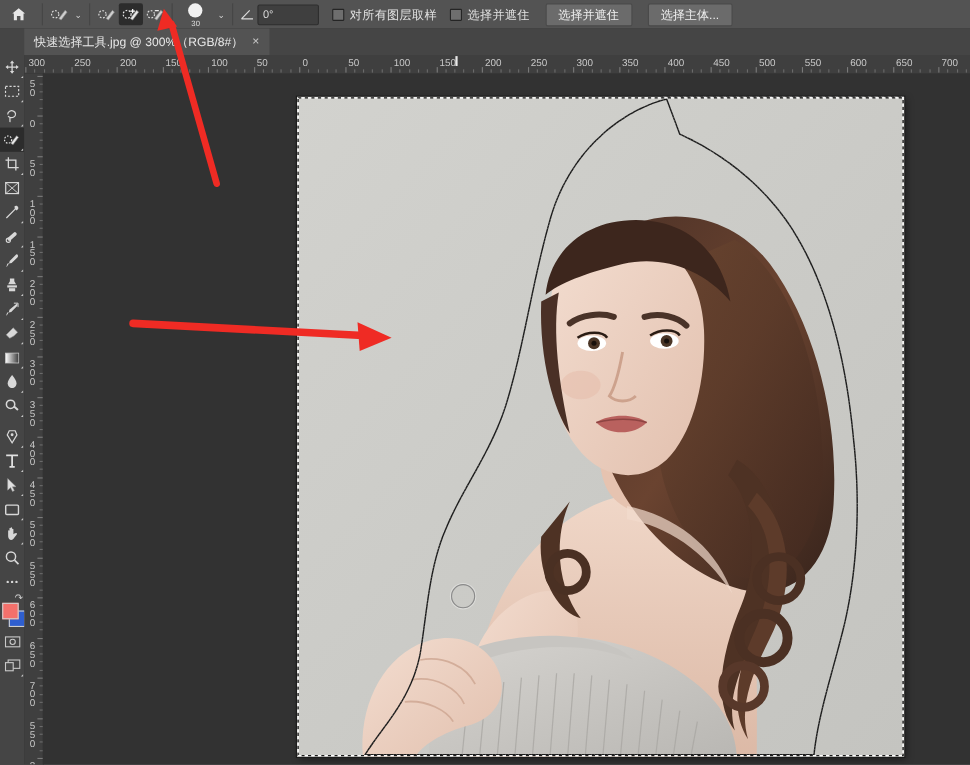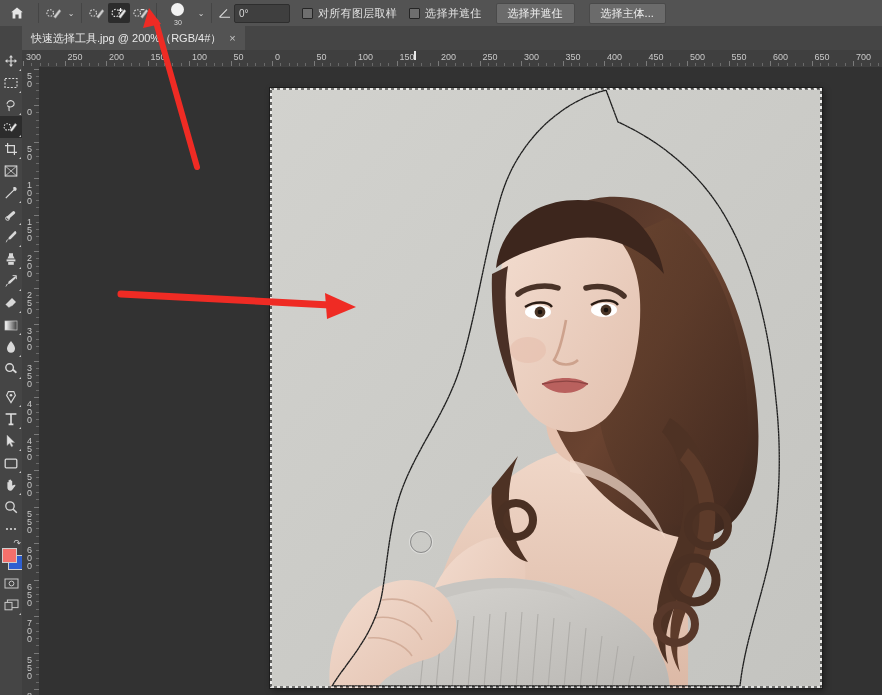--- a/index.html
+++ b/index.html
@@ -167,7 +167,7 @@
 
   <div class="tab-bar">
     <div class="tab">
-      <span class="tab-title">快速选择工具.jpg @ 200%（RGB/4#）</span>
+      <span class="tab-title">快速选择工具.jpg @ 300%（RGB/8#）</span>
       <span class="tab-x">×</span>
     </div>
   </div>

